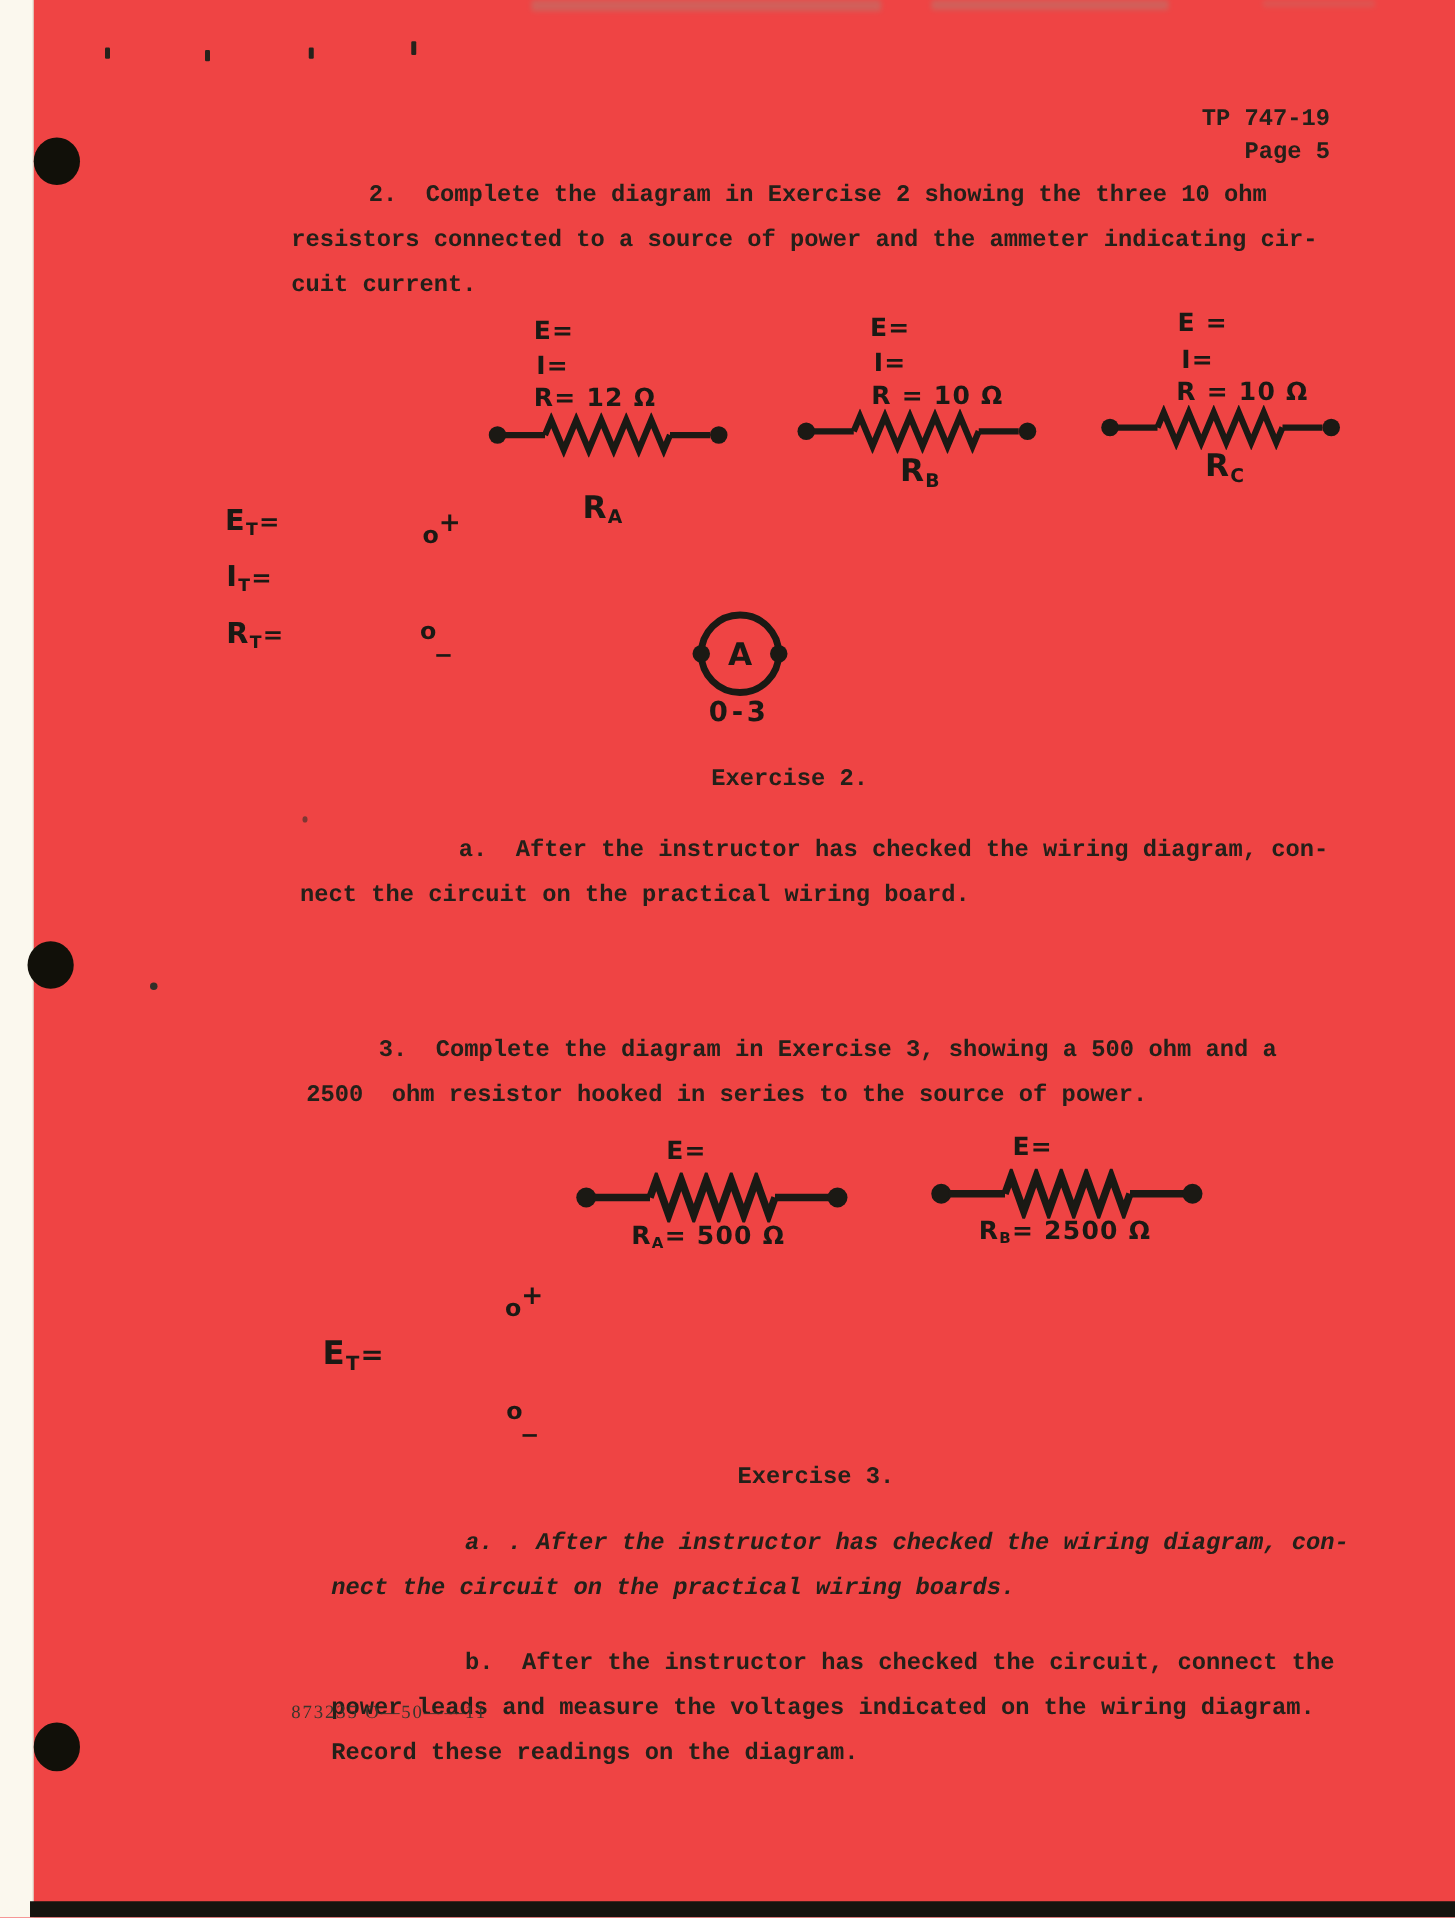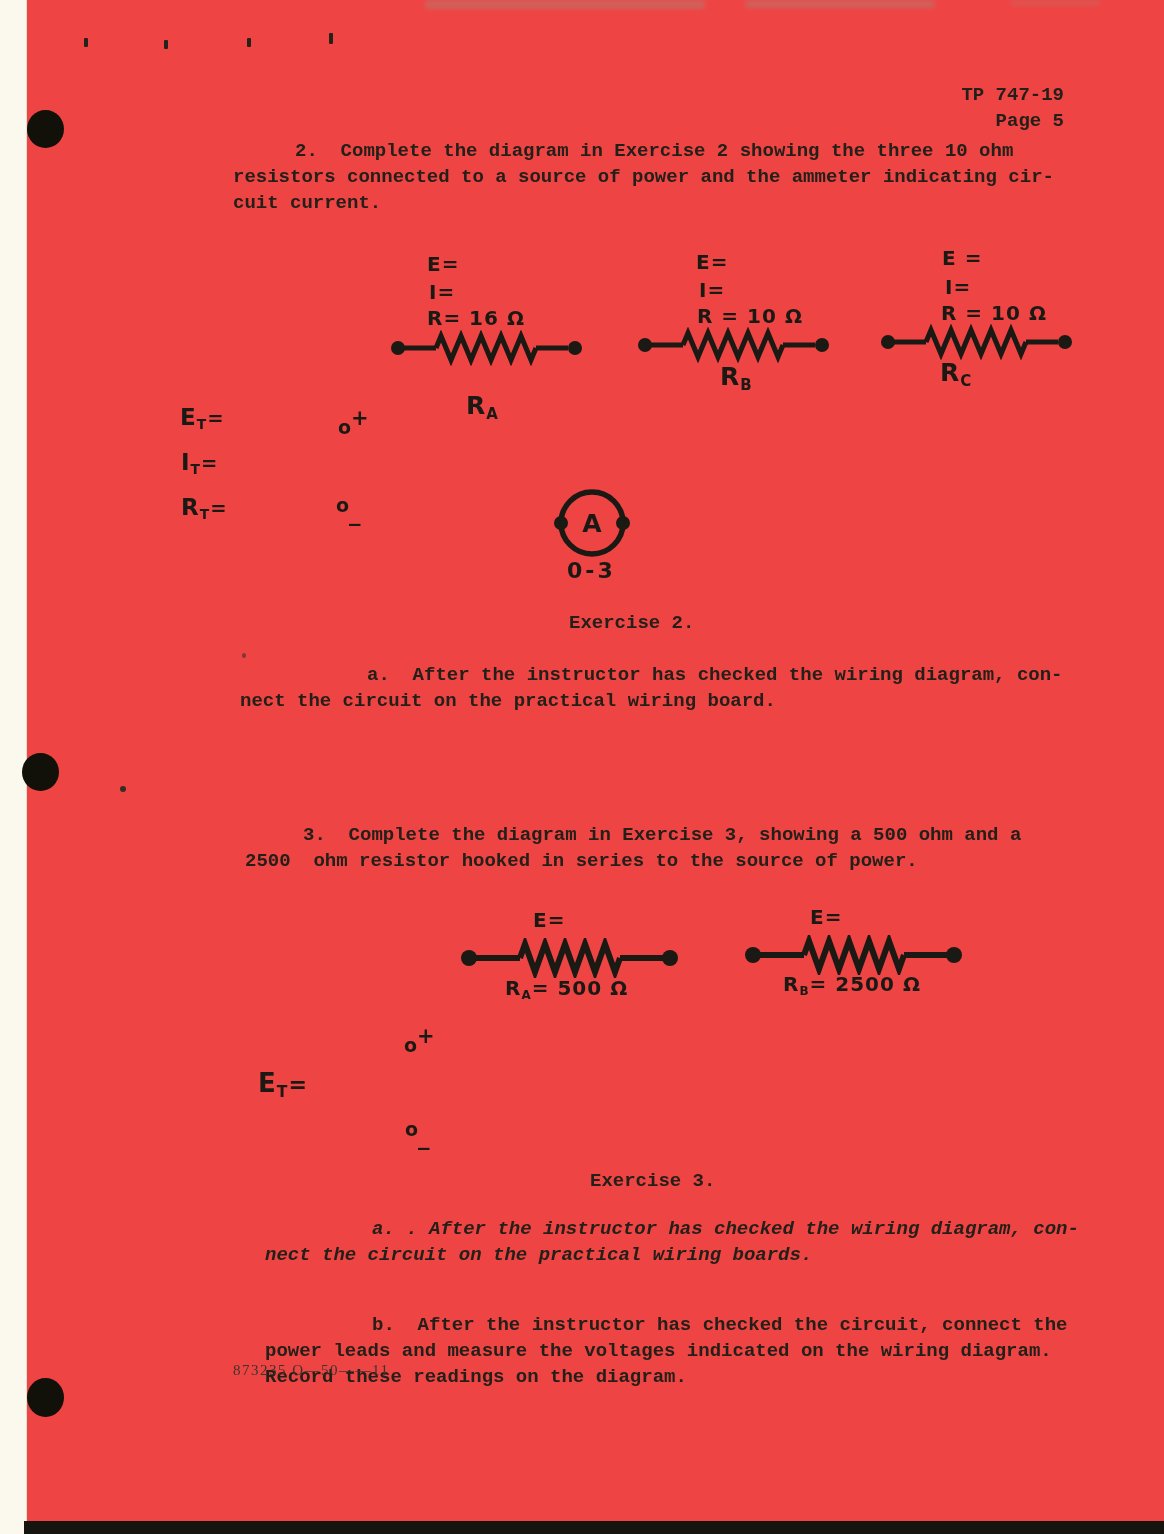--- a/index.html
+++ b/index.html
@@ -30,7 +30,7 @@
     font-weight:bold;font-size:19px;line-height:26px;white-space:pre;
   }
   .para{
-    position:absolute;font-weight:bold;font-size:19px;line-height:26px;
+    position:absolute;font-weight:bold;font-size:19px;line-height:36px;
     white-space:pre;letter-spacing:0px;
   }
   .caption{position:absolute;font-weight:bold;font-size:19px;white-space:pre;}

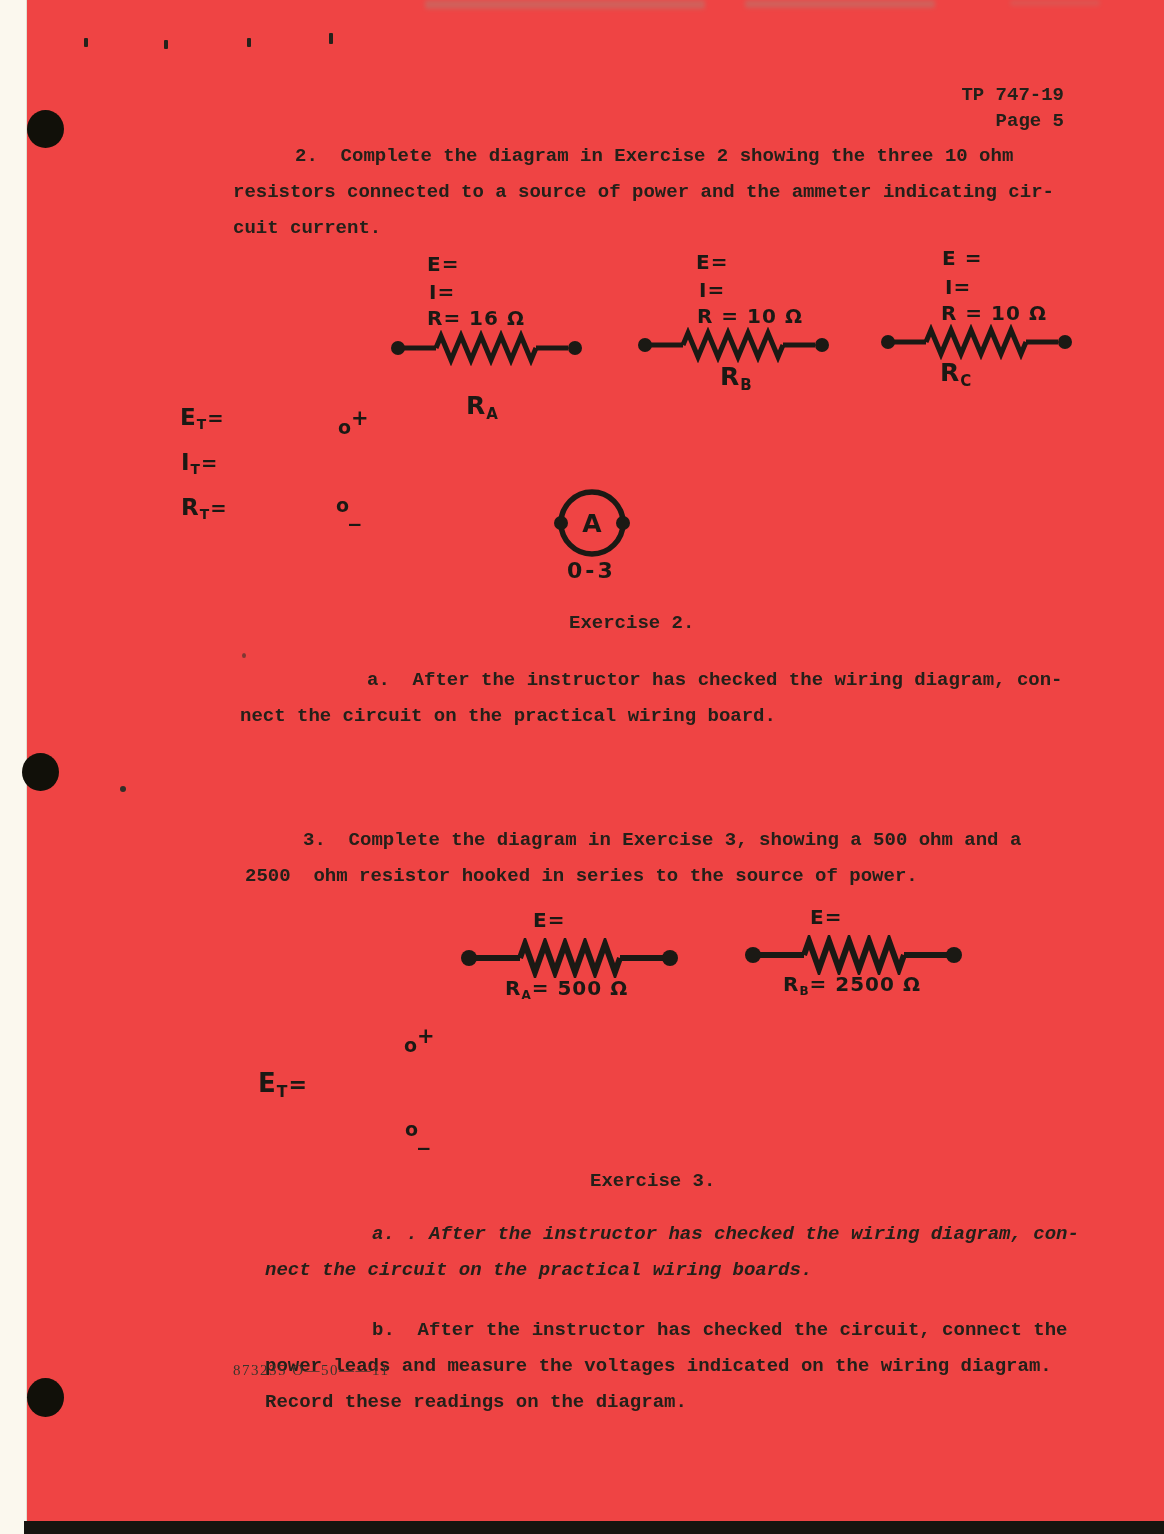--- a/index.html
+++ b/index.html
@@ -92,7 +92,7 @@
 
   <div class="hand lbl" style="left:427px;top:252px;">E=</div>
   <div class="hand lbl" style="left:429px;top:280px;">I=</div>
-  <div class="hand lbl" style="left:427px;top:306px;">R= 16 Ω</div>
+  <div class="hand lbl" style="left:427px;top:306px;">R= 12 Ω</div>
   <svg class="rsvg" style="left:390px;top:330px;" width="193" height="36" viewBox="0 0 193 36">
     <circle cx="8" cy="18" r="7" fill="#1b1914"></circle>
     <line x1="14" y1="18" x2="46" y2="18" stroke="#1b1914" stroke-width="5"></line>

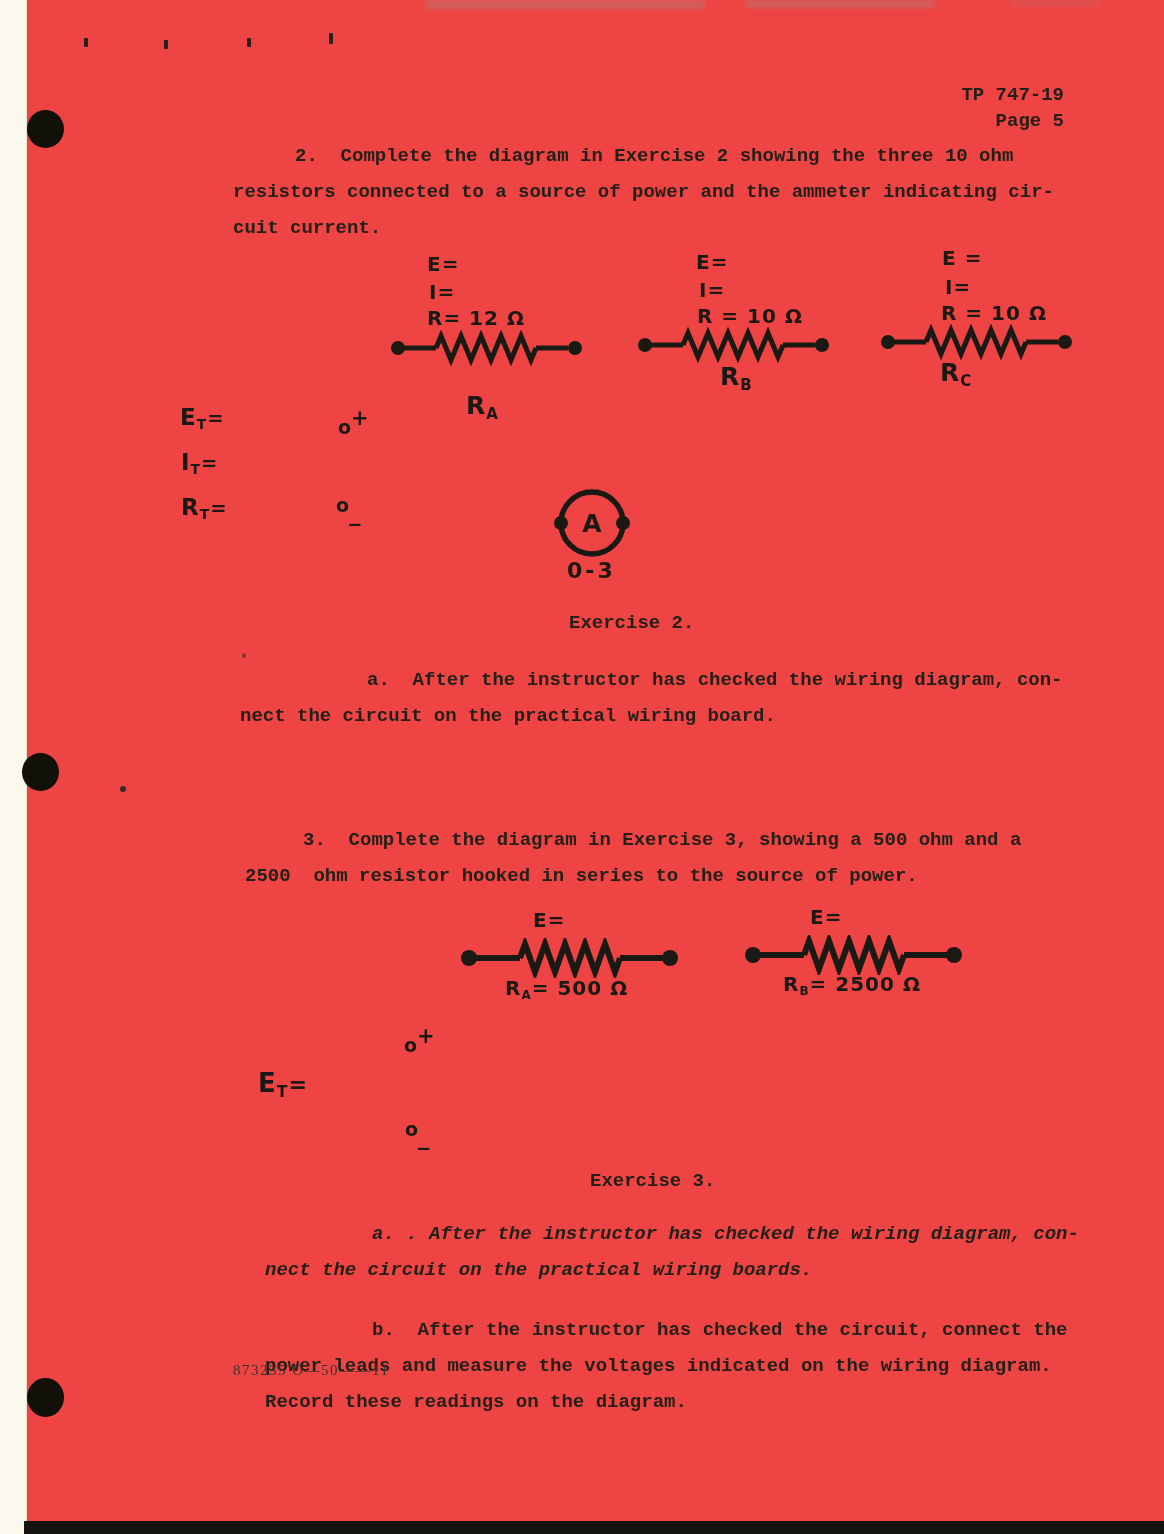--- a/index.html
+++ b/index.html
@@ -124,7 +124,7 @@
     <line x1="146" y1="18" x2="178" y2="18" stroke="#1b1914" stroke-width="5"></line>
     <circle cx="185" cy="18" r="7" fill="#1b1914"></circle>
   </svg>
-  <div class="hand rname" style="left:940px;top:358px;"><span>R</span><span class="sub">C</span></div>
+  <div class="hand rname" style="left:964px;top:358px;"><span>R</span><span class="sub">C</span></div>
 
   <div class="hand tot" style="left:180px;top:404px;"><span>E</span><span class="sub">T</span><span class="eq">=</span></div>
   <div class="hand tot" style="left:181px;top:449px;"><span>I</span><span class="sub">T</span><span class="eq">=</span></div>

